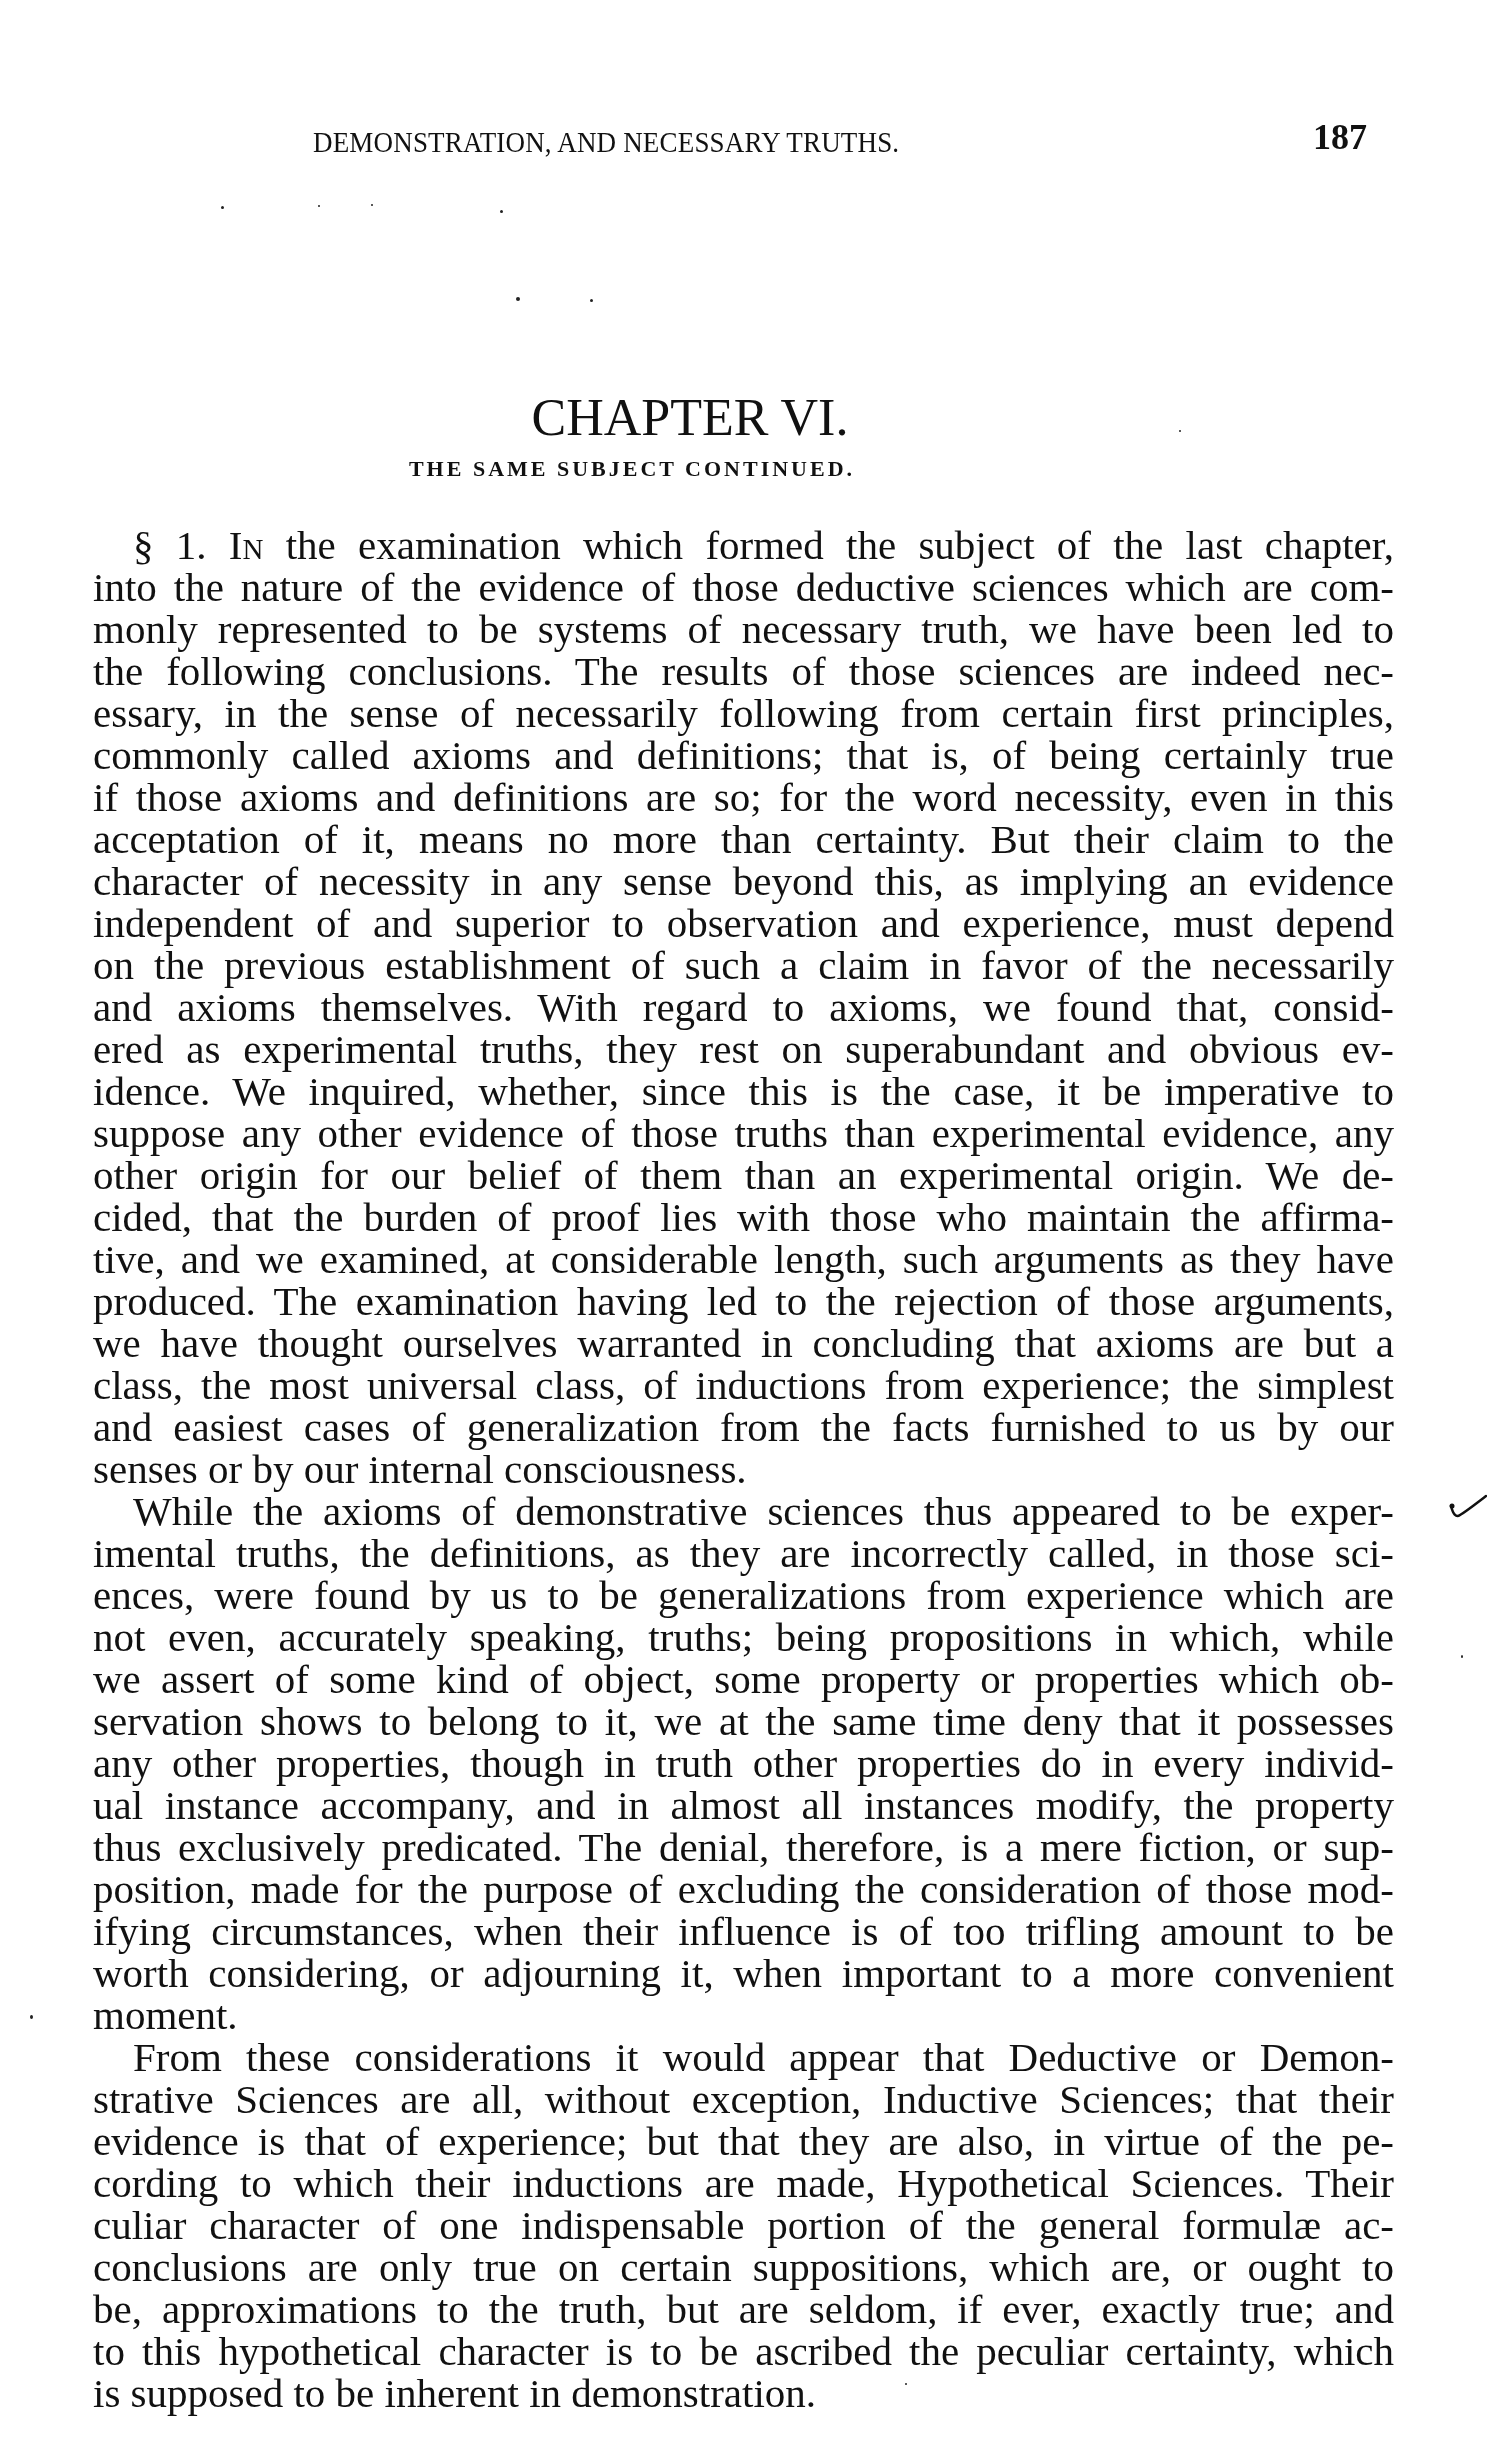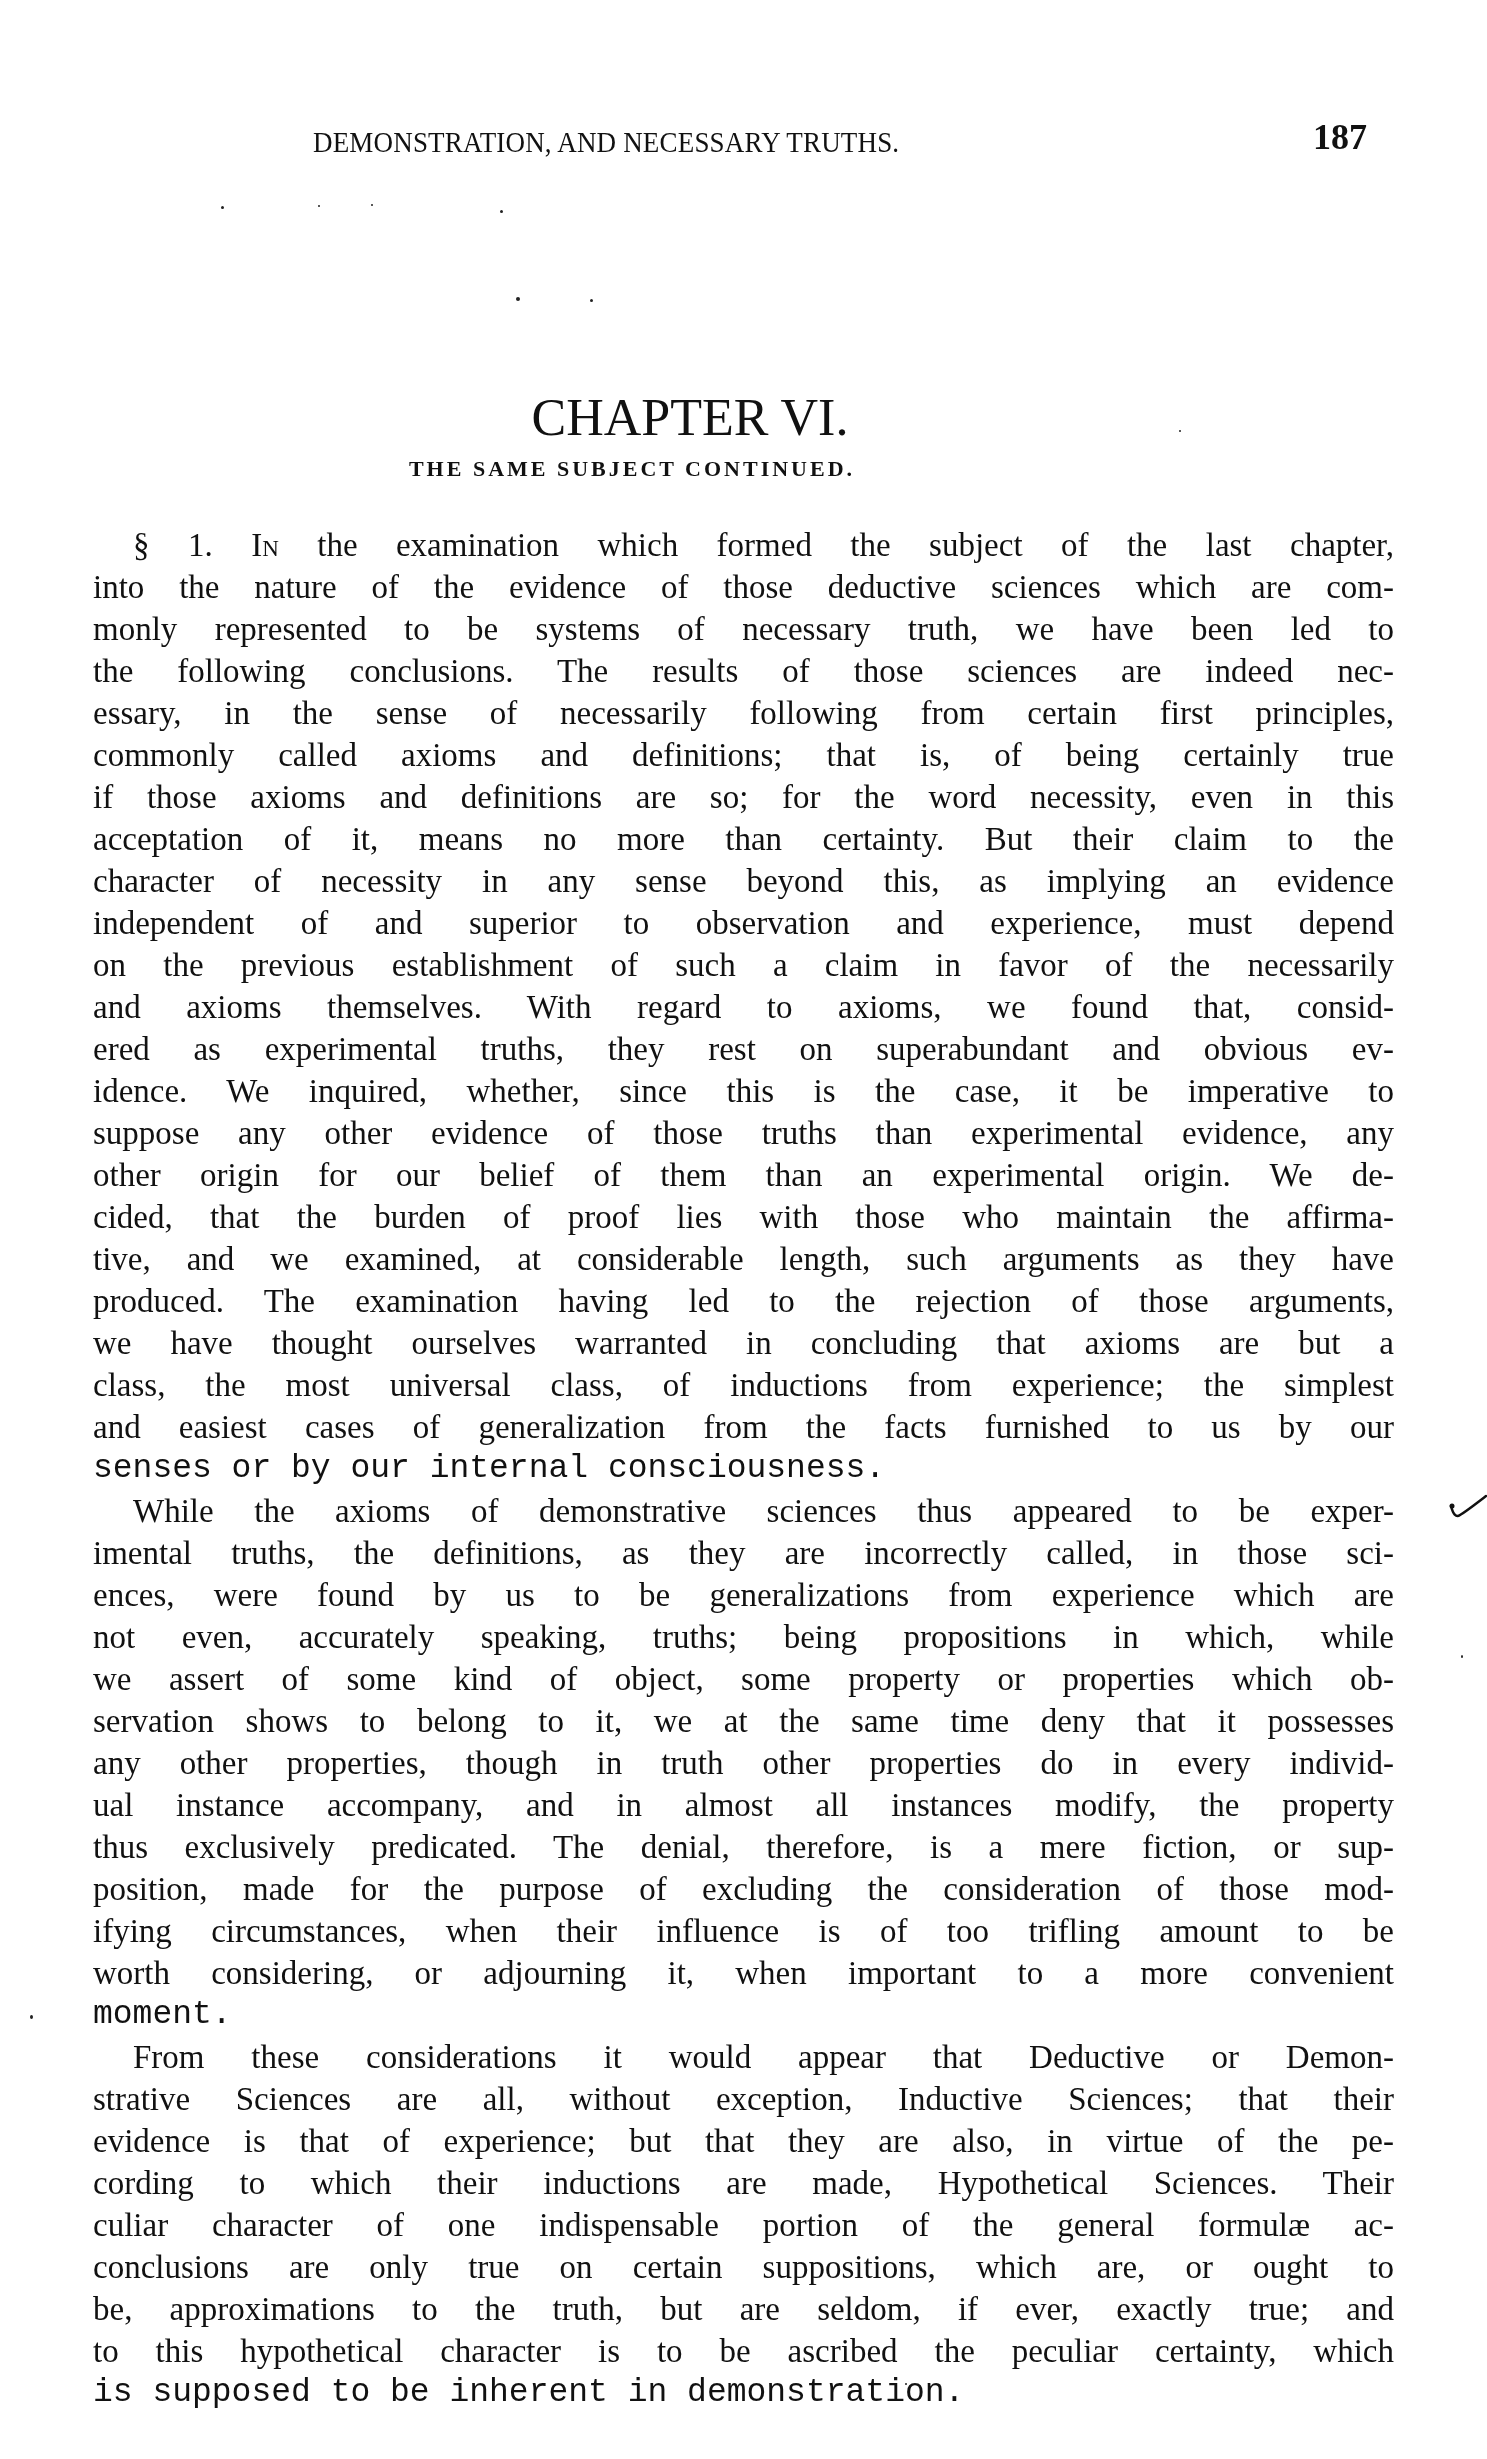--- a/index.html
+++ b/index.html
@@ -16,7 +16,7 @@
   .chapter-subtitle { position:absolute; top:456px; left:0; width:1280px; text-align:center;
                       font-size:22px; font-weight:bold; letter-spacing:3px; }
   .chapter-subtitle span { position:relative; left:-8px; }
-  .body-text { position:absolute; top:524px; left:93px; width:1301px; font-size:33px;
+  .body-text { position:absolute; top:524px; left:93px; width:1301px; font-size:41px;
                line-height:42px; }
   .line { display:block; white-space:nowrap; text-align:justify; text-align-last:justify;
           height:42px; overflow:visible; }

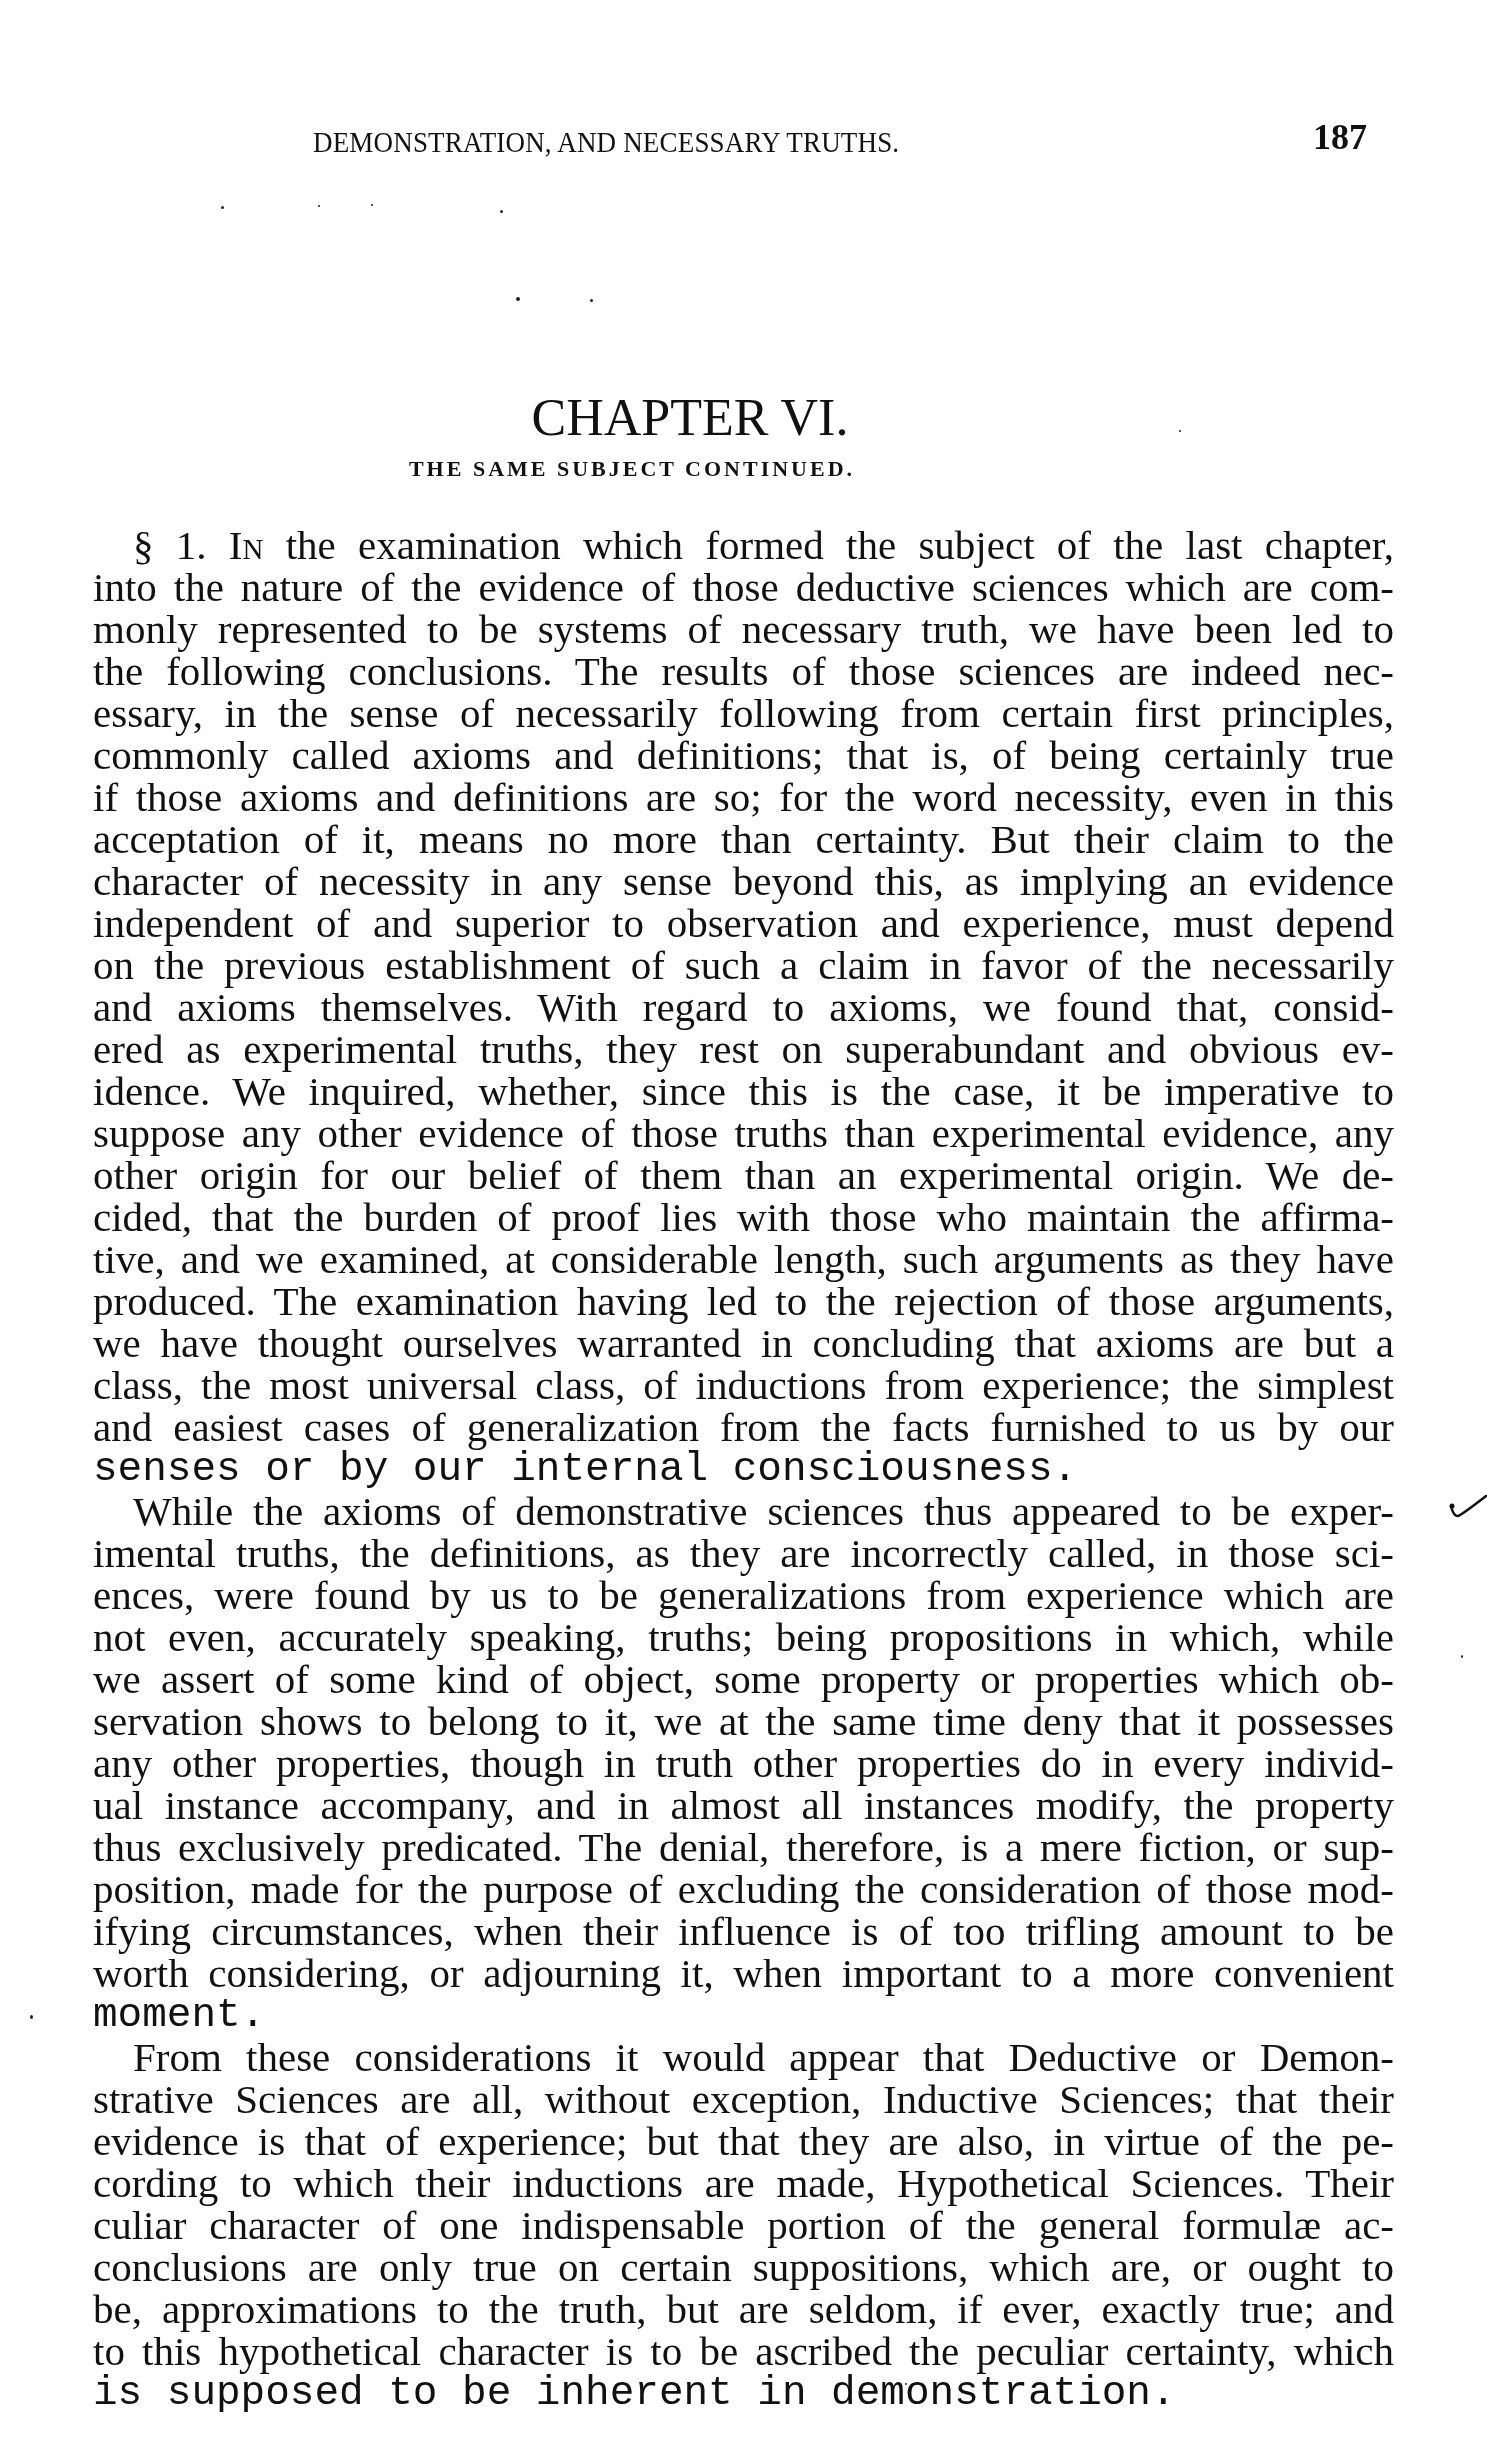--- a/index.html
+++ b/index.html
@@ -20,7 +20,7 @@
                line-height:42px; }
   .line { display:block; white-space:nowrap; text-align:justify; text-align-last:justify;
           height:42px; overflow:visible; }
-  .line.last { text-align-last:left;font-family:Liberation Mono, monospace; }
+  .line.last { text-align-last:left; }
   .line.indent { padding-left:40px; }
   .smallcaps { font-variant:small-caps; }
   .mark { position:absolute; }

